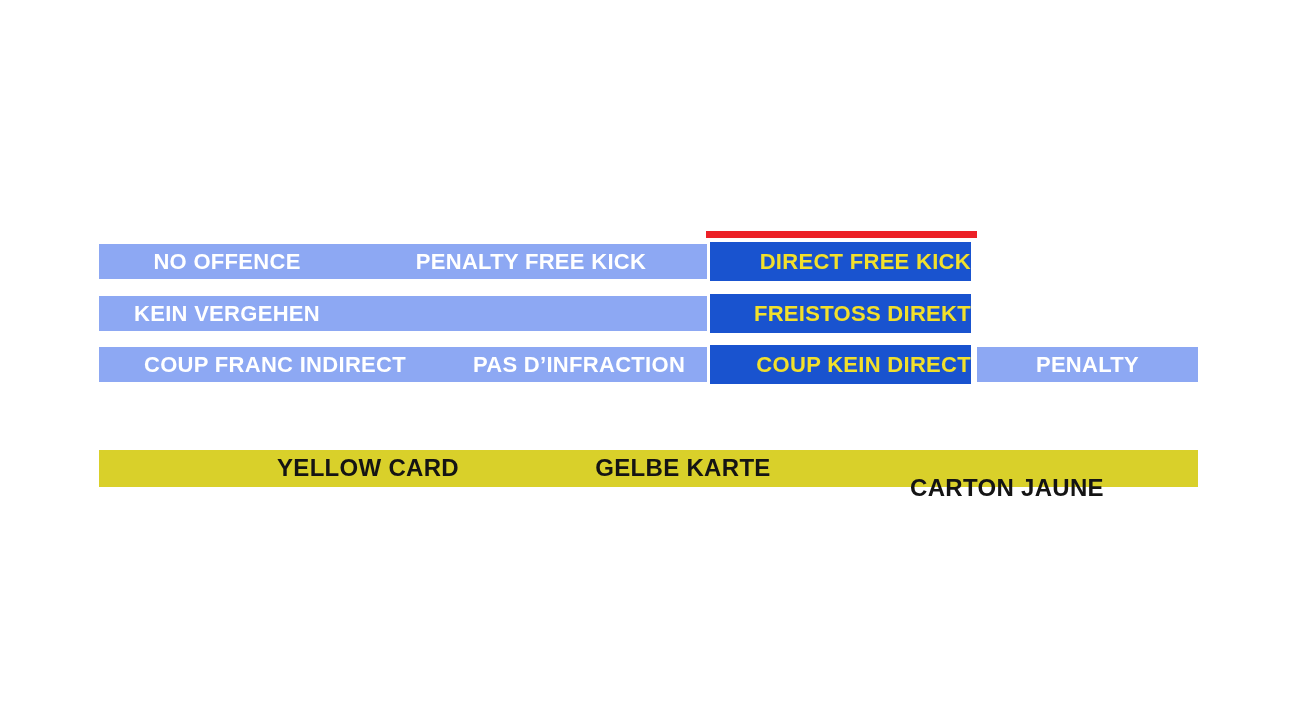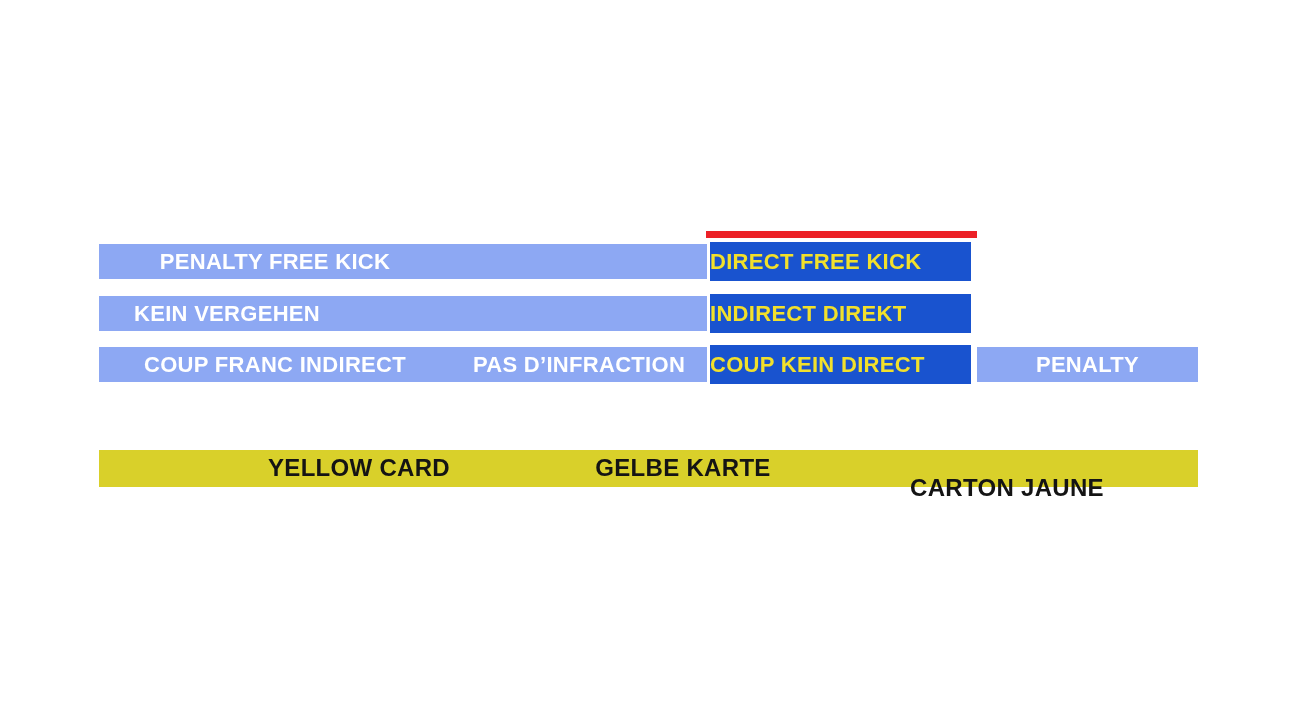--- a/index.html
+++ b/index.html
@@ -121,6 +121,9 @@
 
   <div class="row row-1">
     <div class="block-left">
+      <div class="sub-cell sub-1">
+        <span class="opt-label">NO OFFENCE</span>
+      </div>
       <div class="sub-cell sub-2">
         <span class="opt-label">PENALTY FREE KICK</span>
       </div>

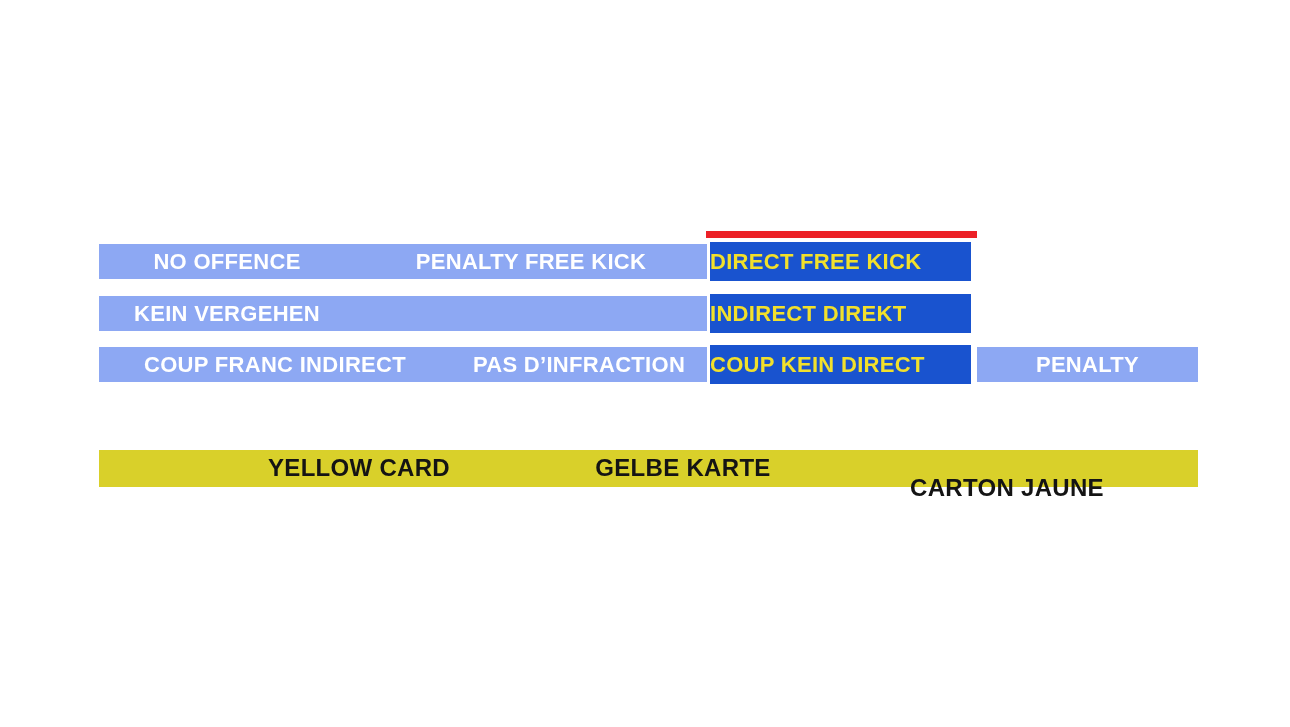--- a/index.html
+++ b/index.html
@@ -64,7 +64,7 @@
     background: #1953CF;
     display: flex;
     align-items: center;
-    justify-content: flex-start;
+    justify-content: flex-end;
   }
   .cell-right {
     position: absolute;

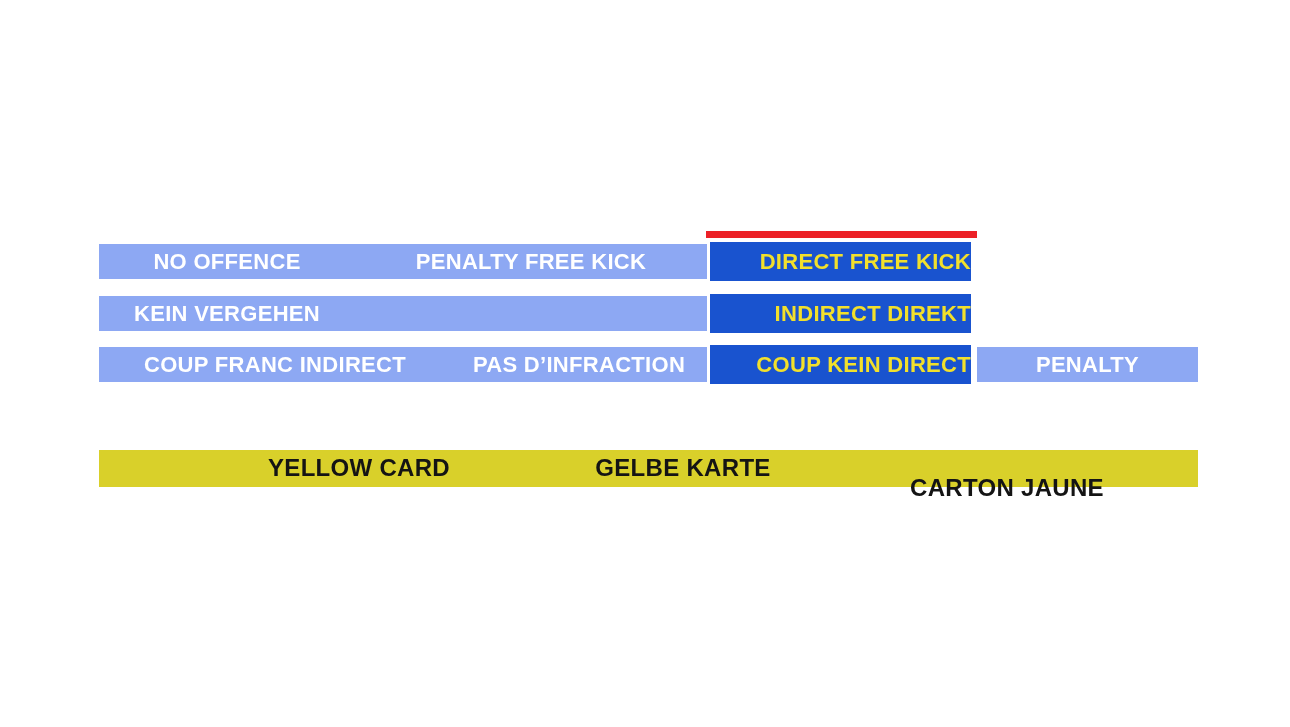--- a/index.html
+++ b/index.html
@@ -140,7 +140,7 @@
       </div>
     </div>
     <div class="cell-dark">
-      <span class="opt-label">INDIRECT DIREKT</span>
+      <span class="opt-label">FREISTOSS DIREKT</span>
     </div>
   </div>
 

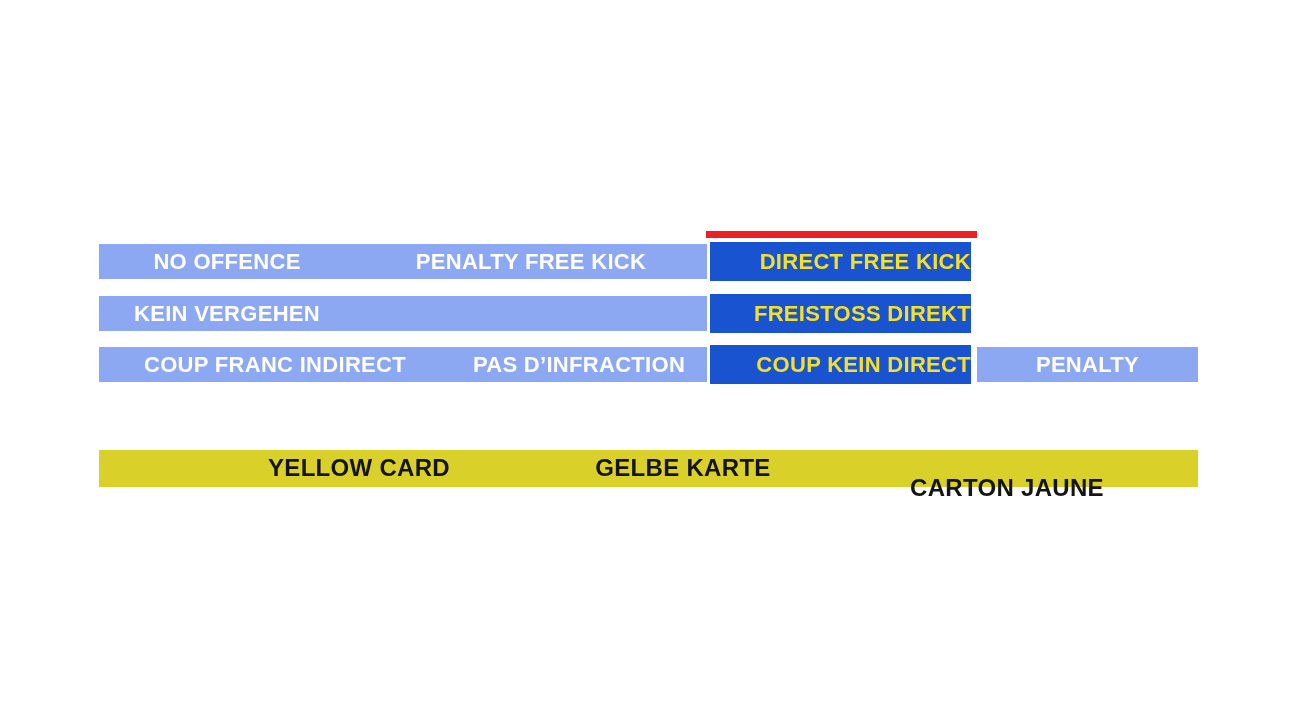--- a/index.html
+++ b/index.html
@@ -108,7 +108,7 @@
     color: #141414;
     white-space: nowrap;
   }
-  .card-label-1 { left: 260px; }
+  .card-label-1 { left: 269px; }
   .card-label-2 { left: 584px; }
   .card-label-3 { left: 908px; margin-top: 20px; }
 </style>

